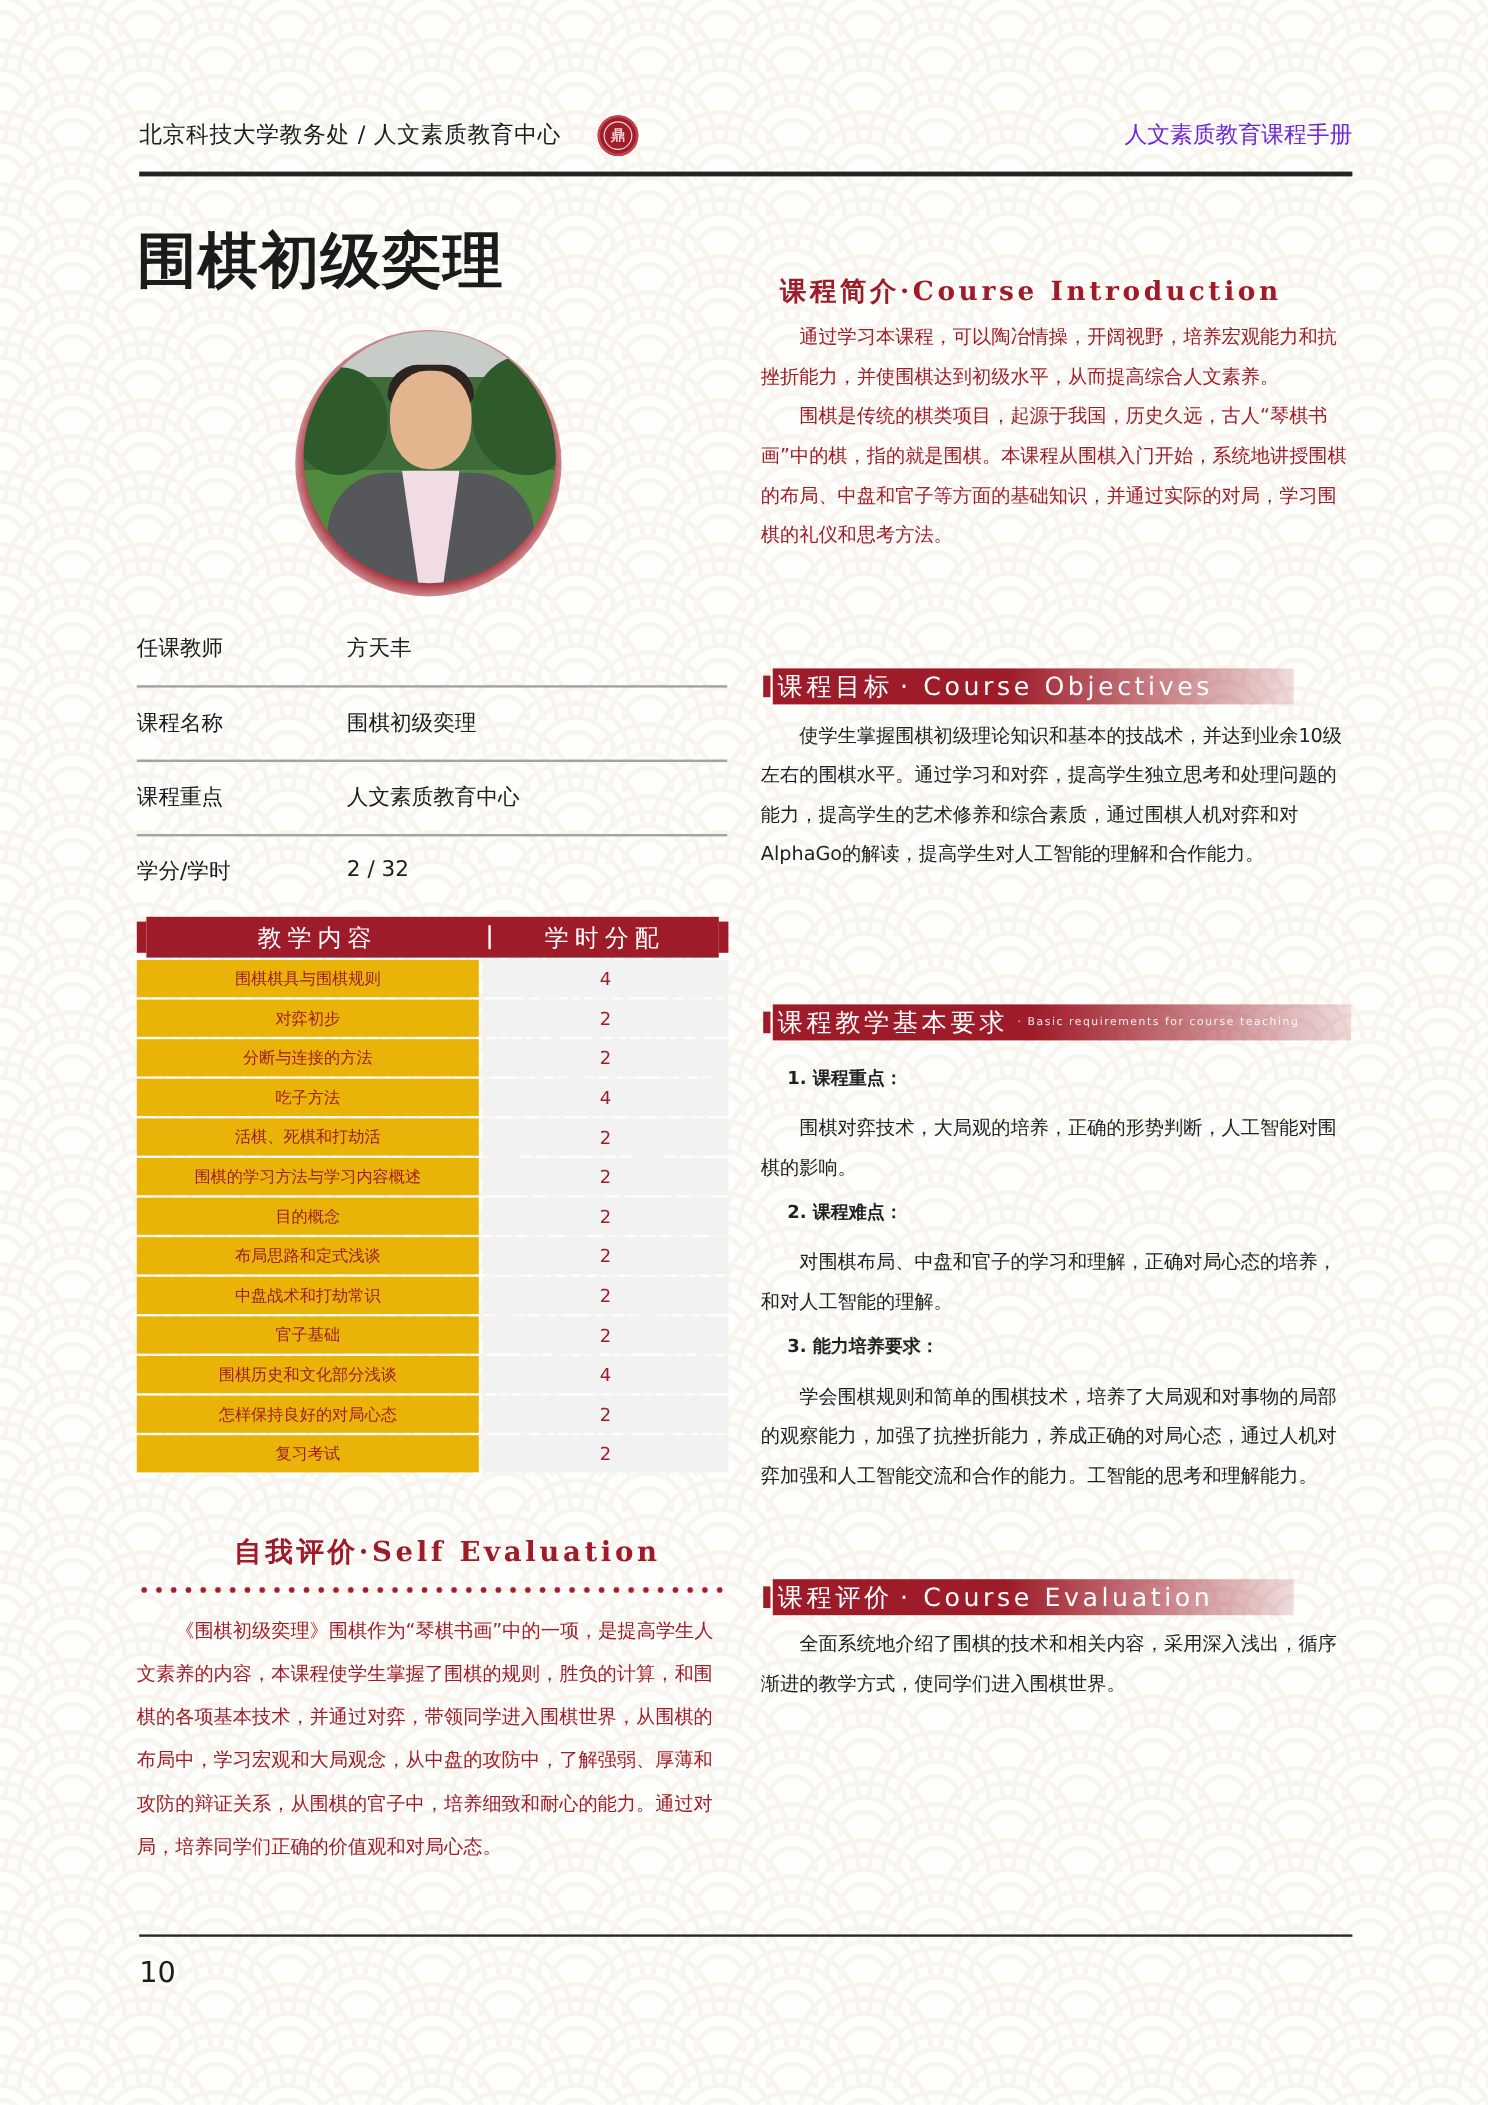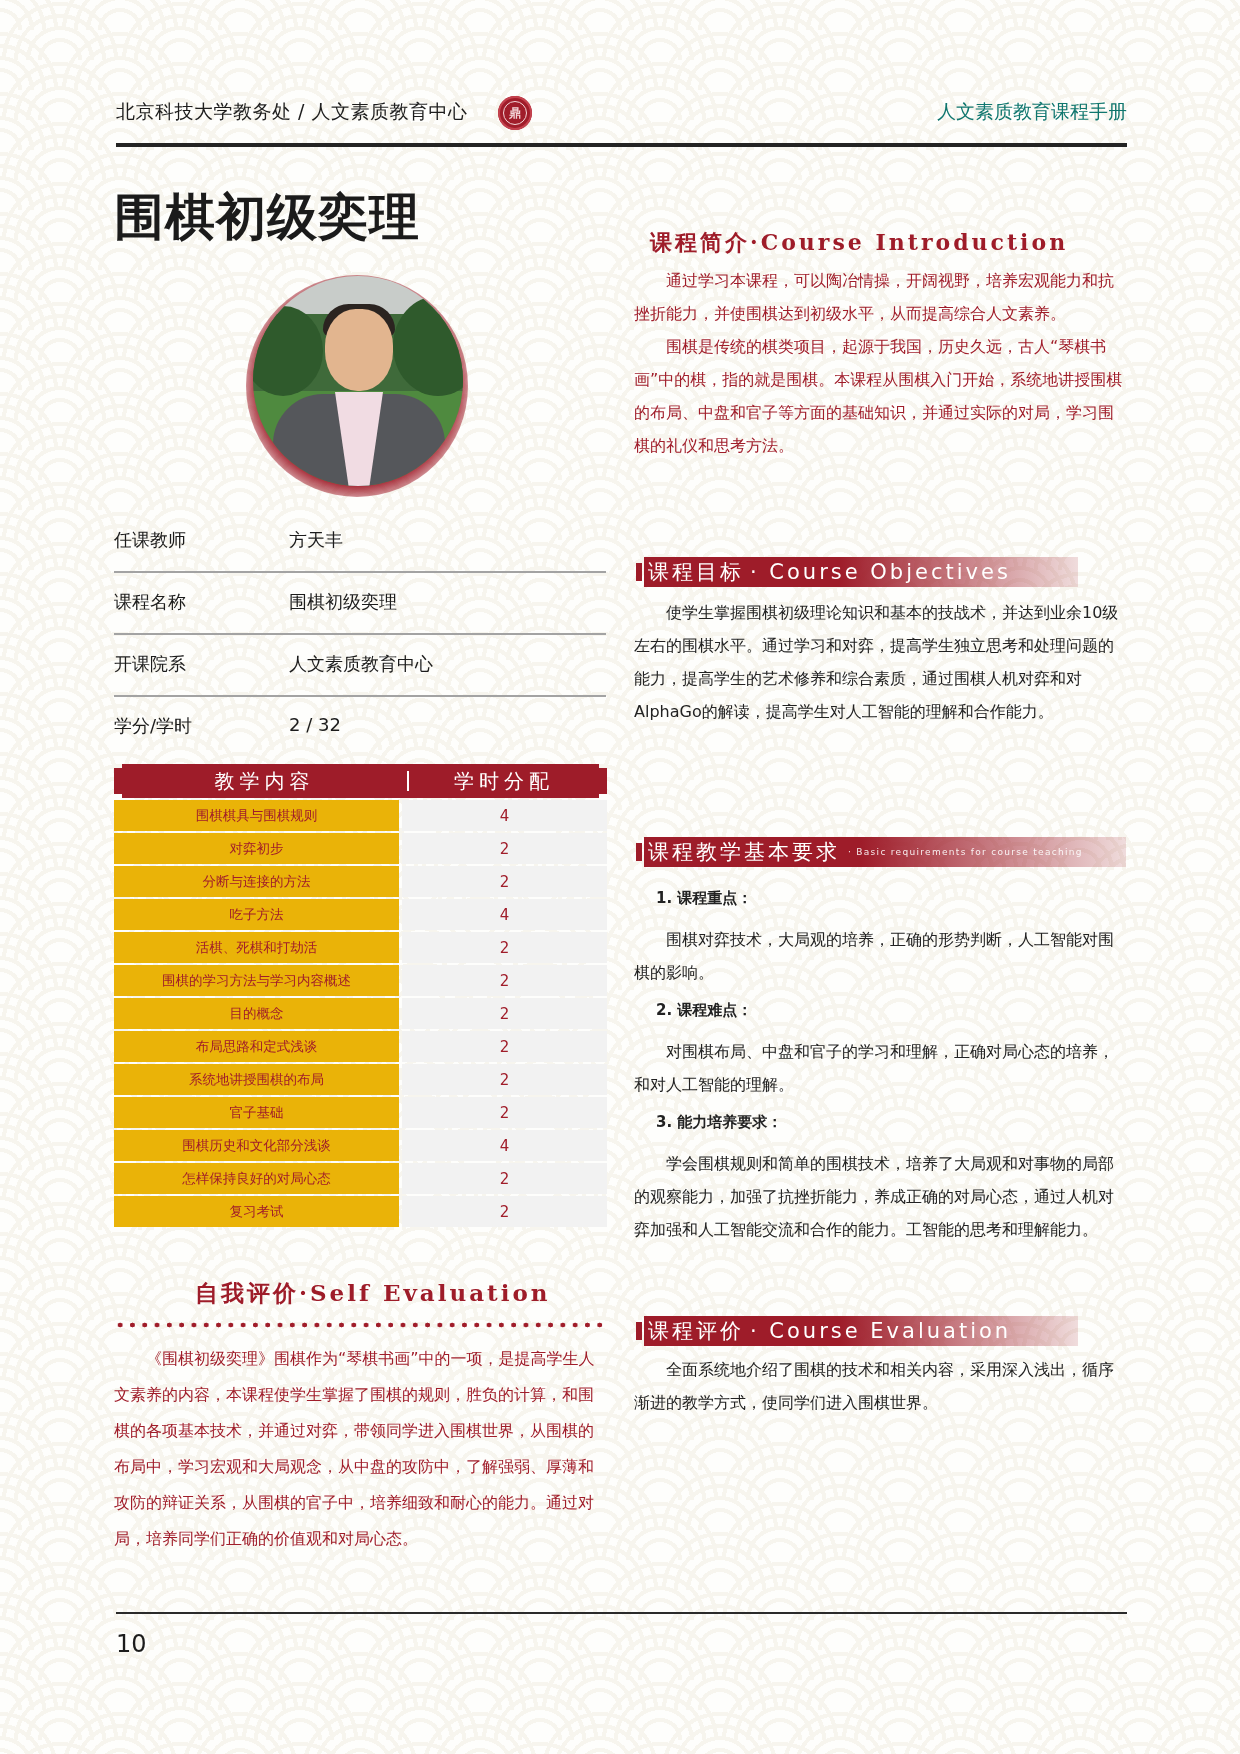--- a/index.html
+++ b/index.html
@@ -18,7 +18,7 @@
 
     
     .hdr-left { left: 116px; top: 99px; font-size: 19px; color: #1d1d1d; letter-spacing: 0.5px; }
-    .hdr-right { right: 113px; top: 99px; font-size: 19px; color: #0f766e; }
+    .hdr-right { right: 113px; top: 99px; font-size: 19px; color: #6d28d9; }
     .logo { left: 498px; top: 96px; width: 34px; height: 34px; border-radius: 50%; background: #a01d2a;
       box-shadow: 0 0 0 2px #c4424e inset; display:flex; align-items:center; justify-content:center; }
     .logo-inner { width: 22px; height: 22px; border-radius: 50%; border: 1.5px solid #f3d6d8; display:flex; align-items:center; justify-content:center; color:#f3d6d8; font-size: 12px; font-weight: bold; }

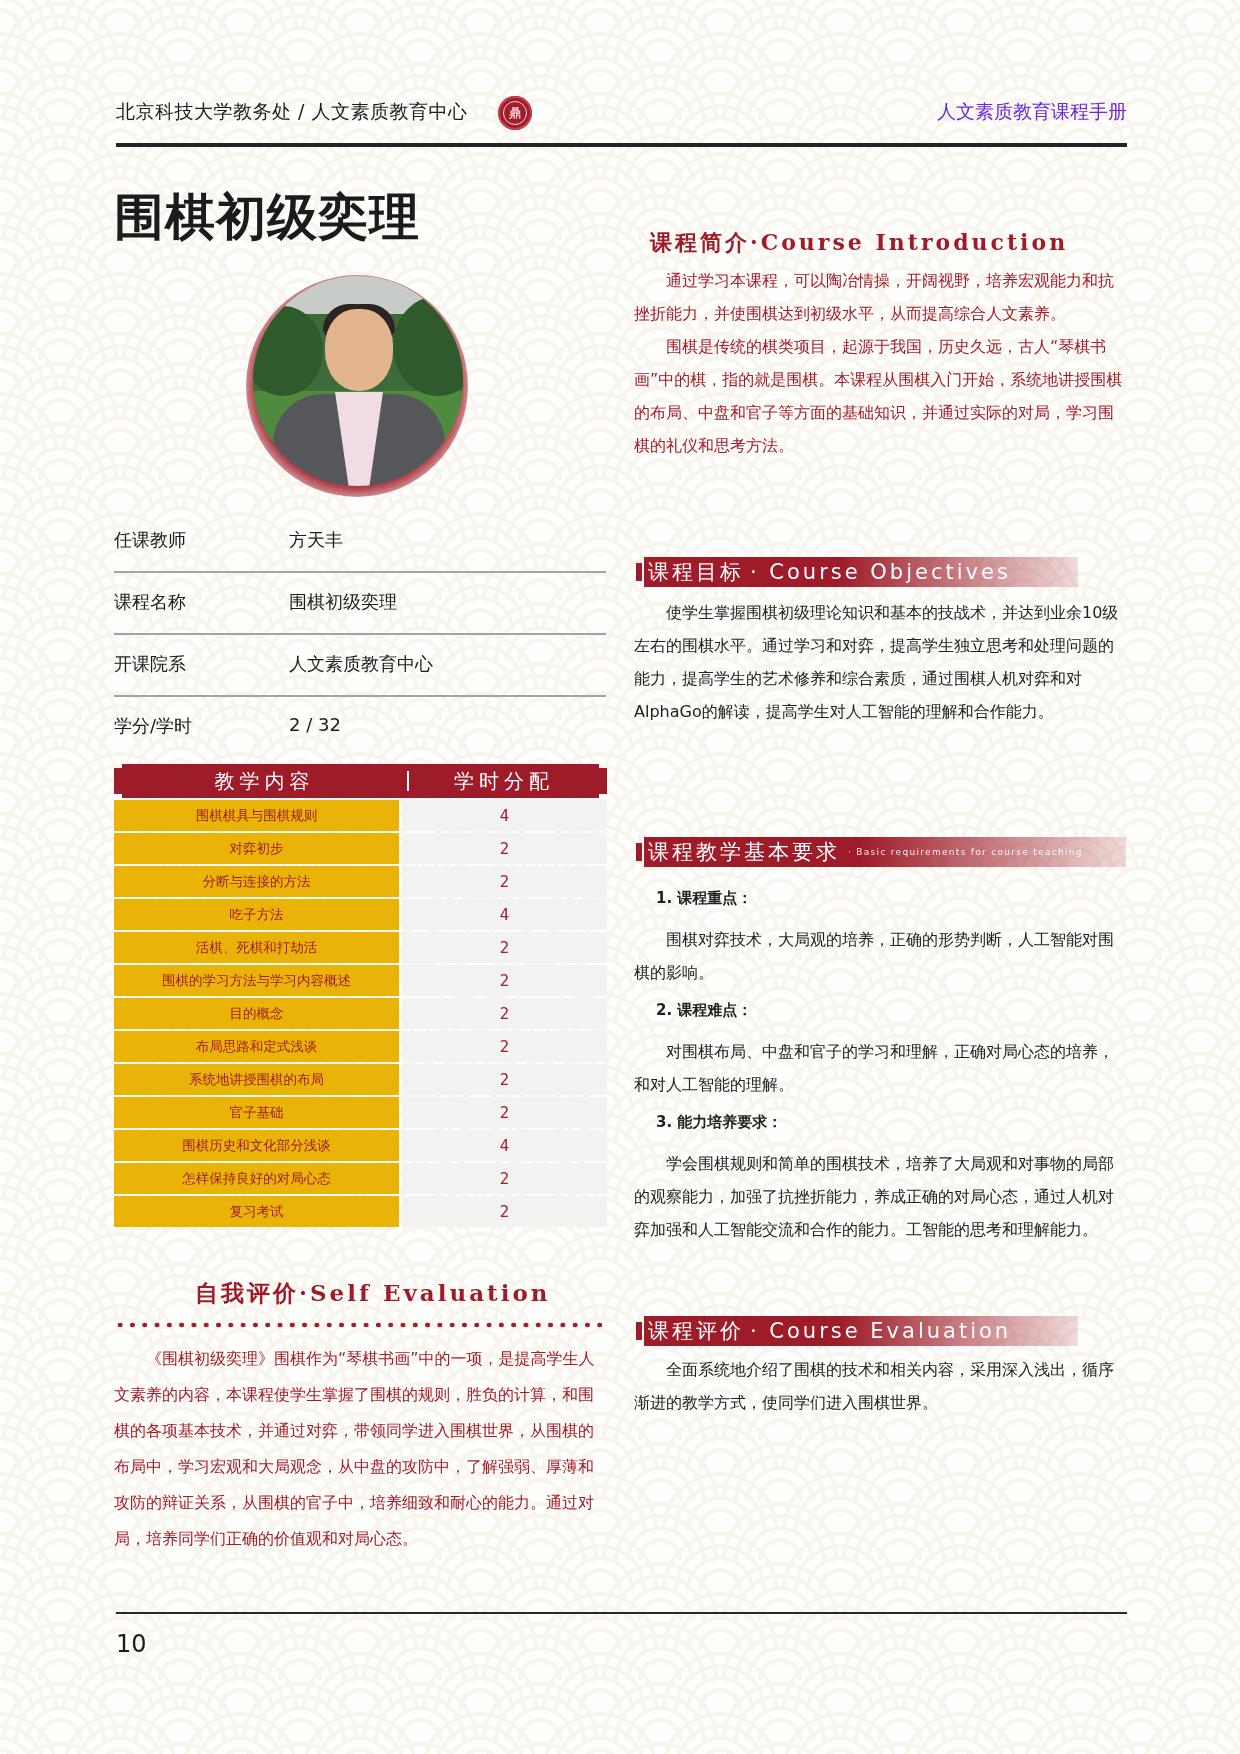--- a/index.html
+++ b/index.html
@@ -119,7 +119,7 @@
   <span class="info-value">围棋初级奕理</span>
 </div>
 <div class="abs info-row" style="top:634px;">
-  <span class="info-label">开课院系</span>
+  <span class="info-label">课程重点</span>
   <span class="info-value">人文素质教育中心</span>
 </div>
 <div class="abs info-row last" style="top:696px;">

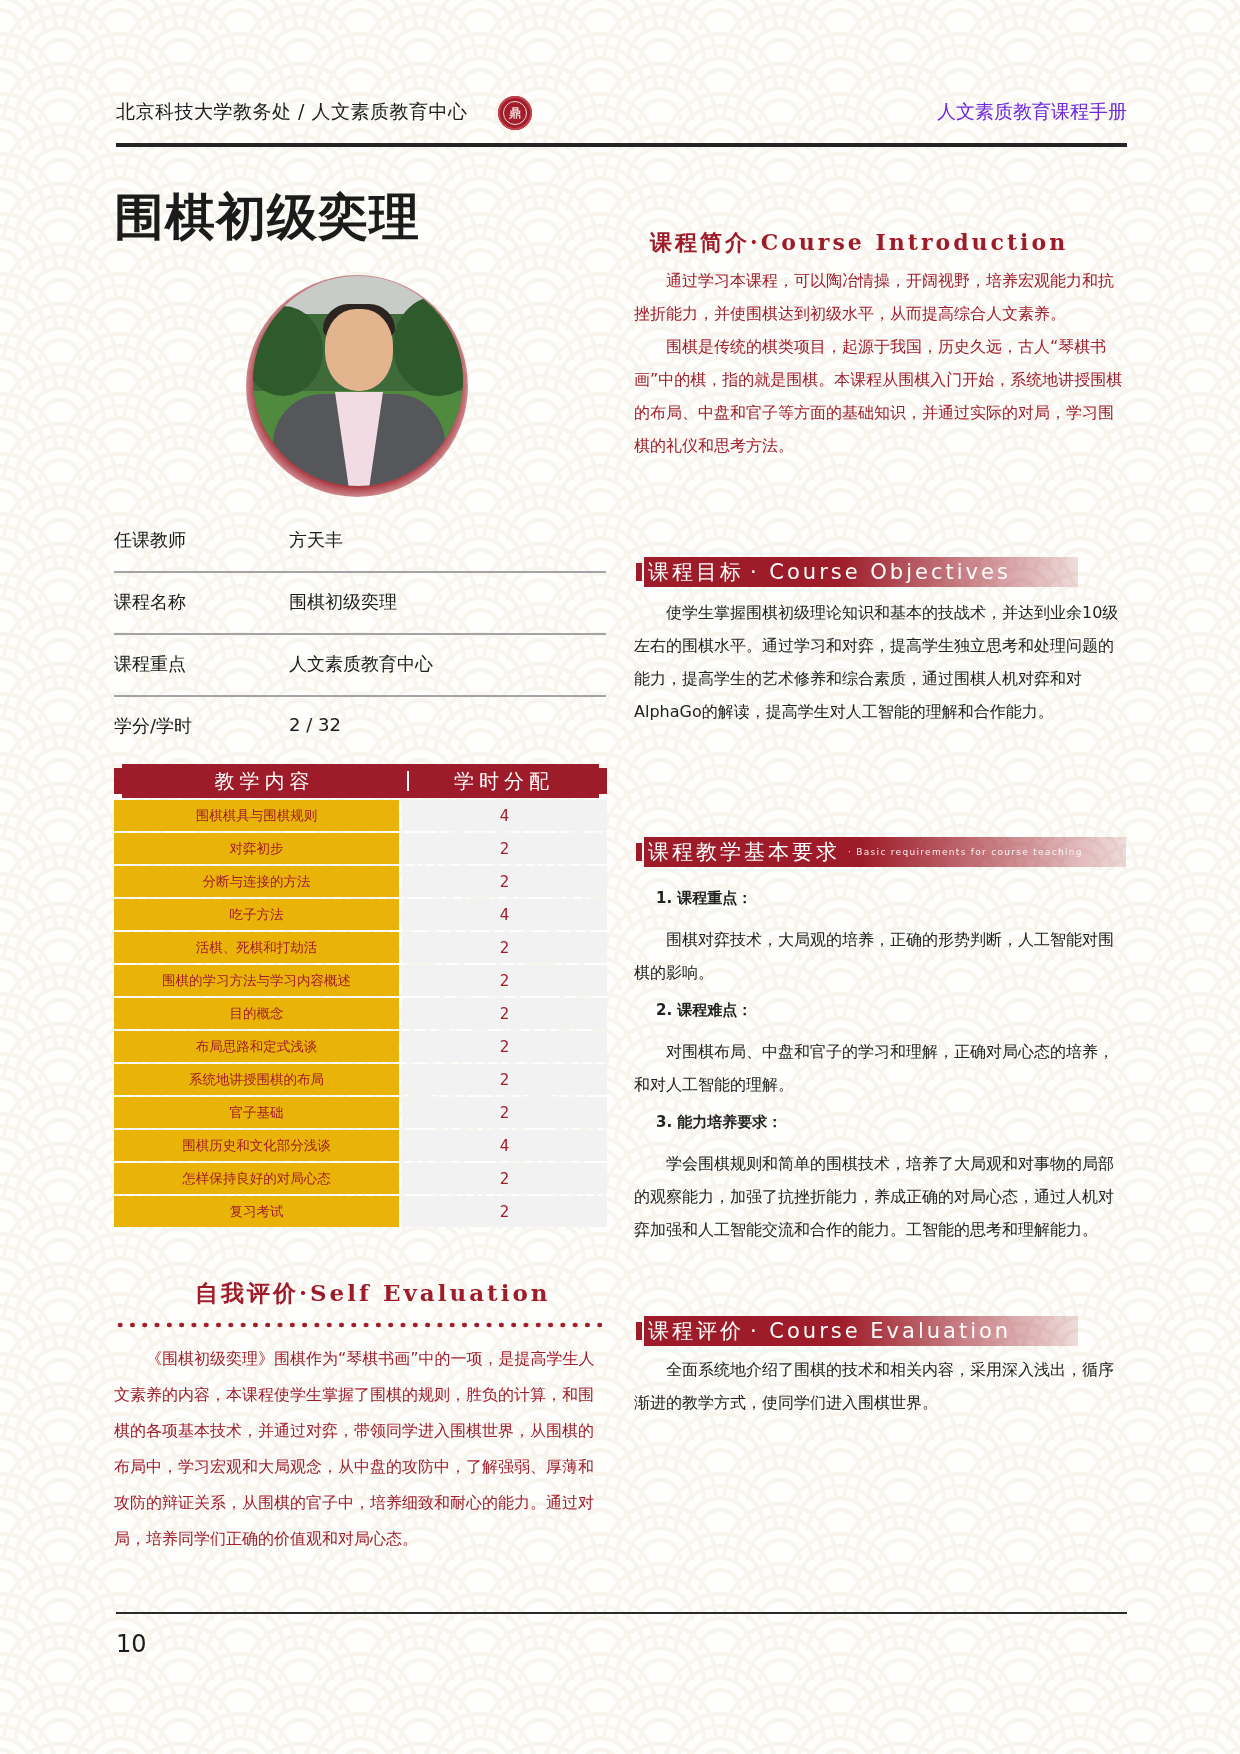--- a/index.html
+++ b/index.html
@@ -166,7 +166,7 @@
       <span class="c2">2</span>
     </div>
   <div class="sched-row">
-      <span class="c1">系统地讲授围棋的布局</span>
+      <span class="c1">中盘战术和打劫常识</span>
       <span class="c2">2</span>
     </div>
   <div class="sched-row">

